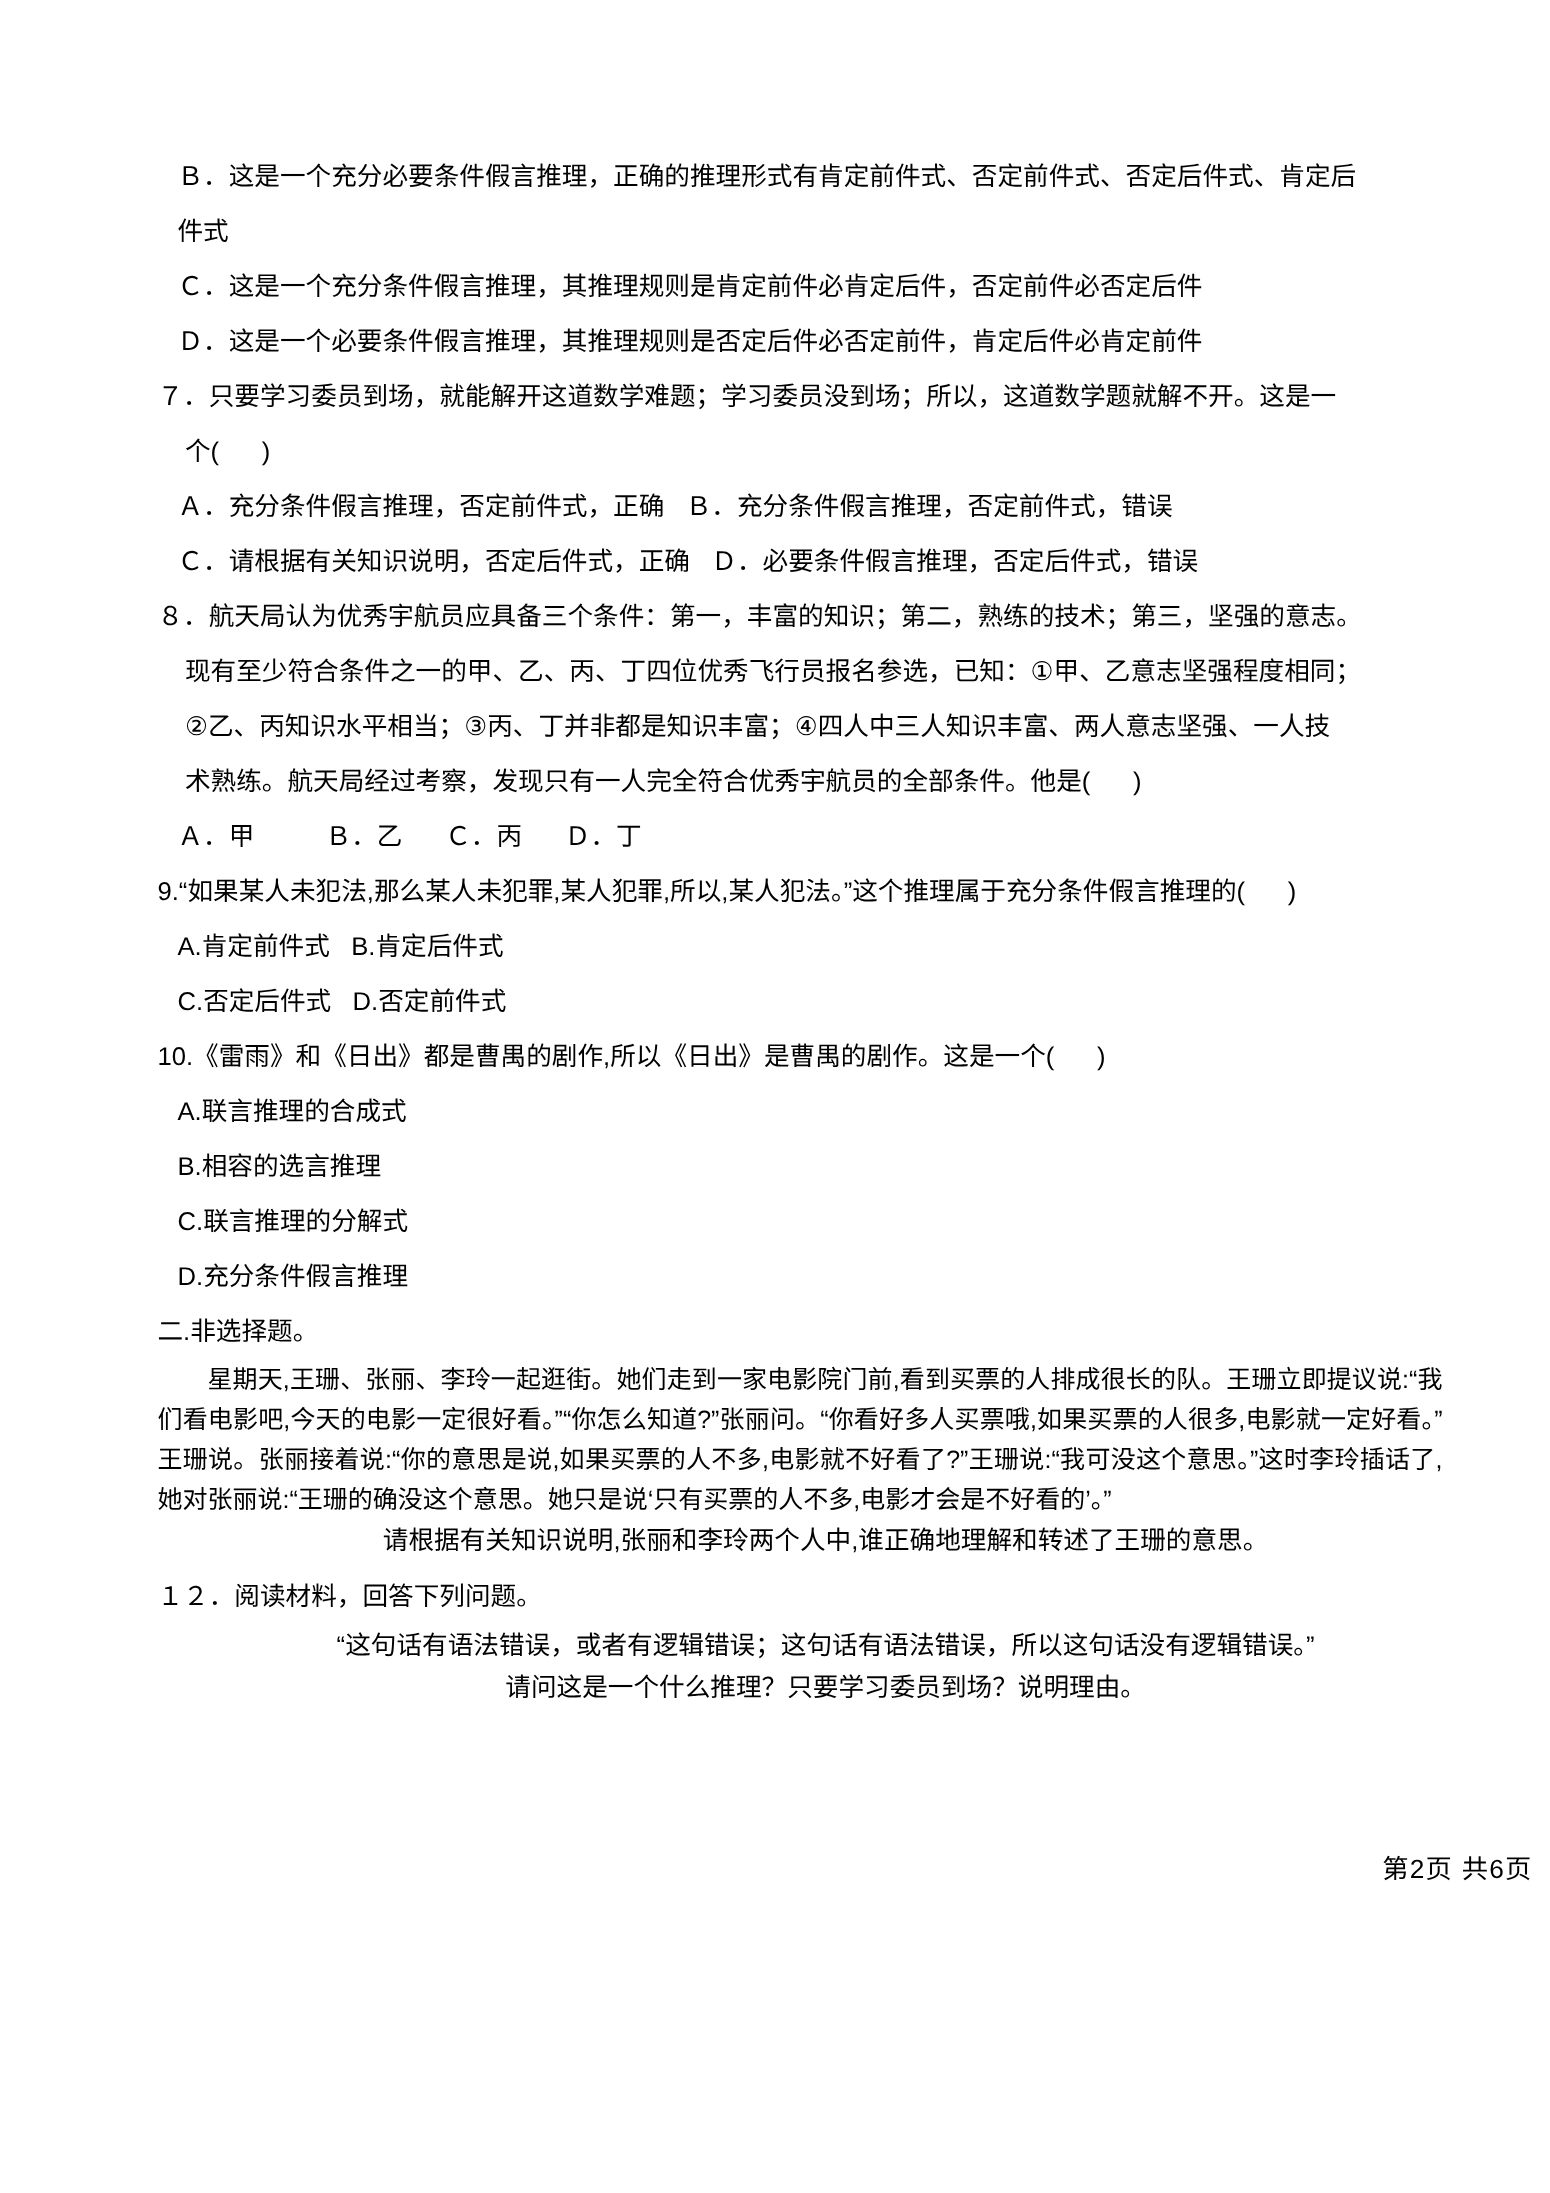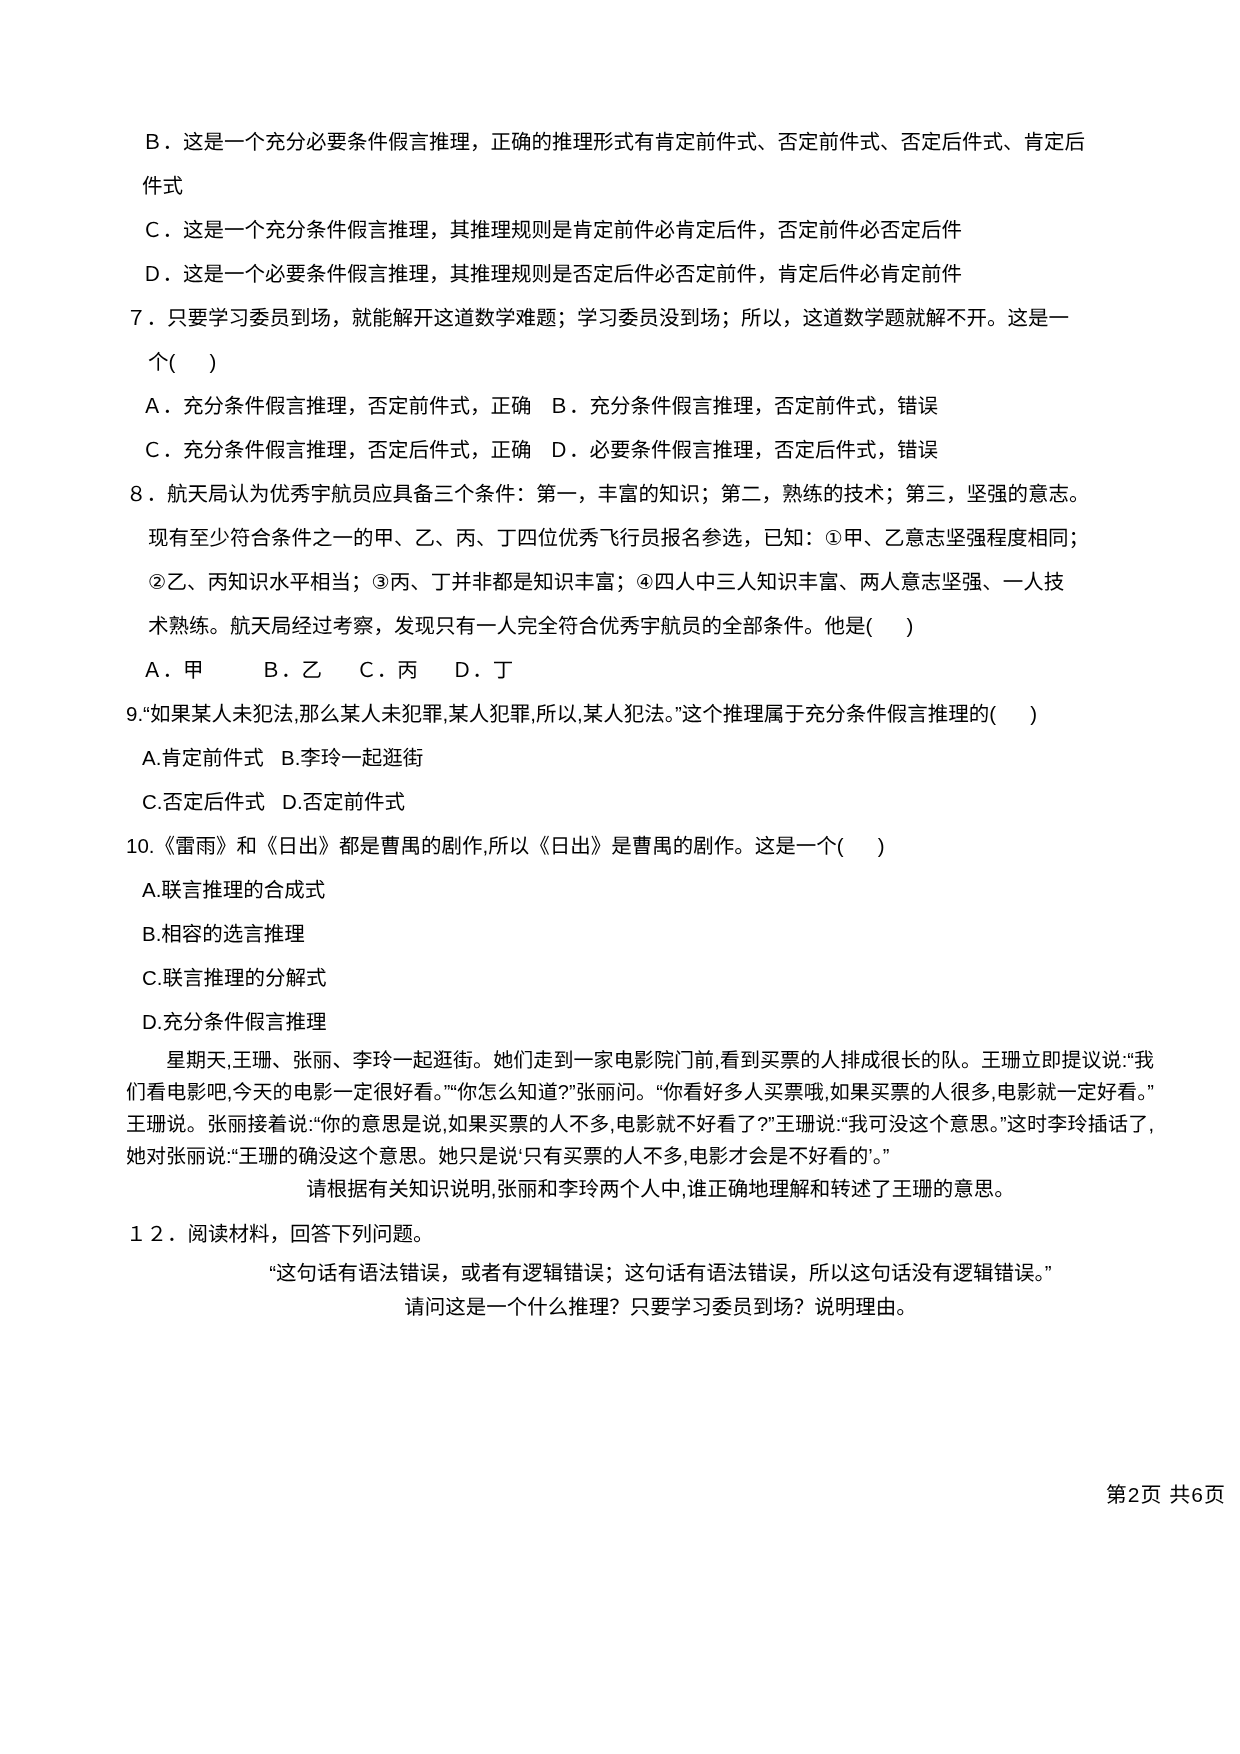--- a/index.html
+++ b/index.html
@@ -93,7 +93,7 @@
       <div class="q">７．只要学习委员到场，就能解开这道数学难题；学习委员没到场；所以，这道数学题就解不开。这是一</div>
       <div class="q-cont">个(      )</div>
       <div class="opt">Ａ．充分条件假言推理，否定前件式，正确   Ｂ．充分条件假言推理，否定前件式，错误</div>
-      <div class="opt">Ｃ．充分条件假言推理，否定后件式，正确   Ｄ．必要条件假言推理，否定后件式，错误</div>
+      <div class="opt">Ｃ．请根据有关知识说明，否定后件式，正确   Ｄ．必要条件假言推理，否定后件式，错误</div>
     </div>
 
     <div>

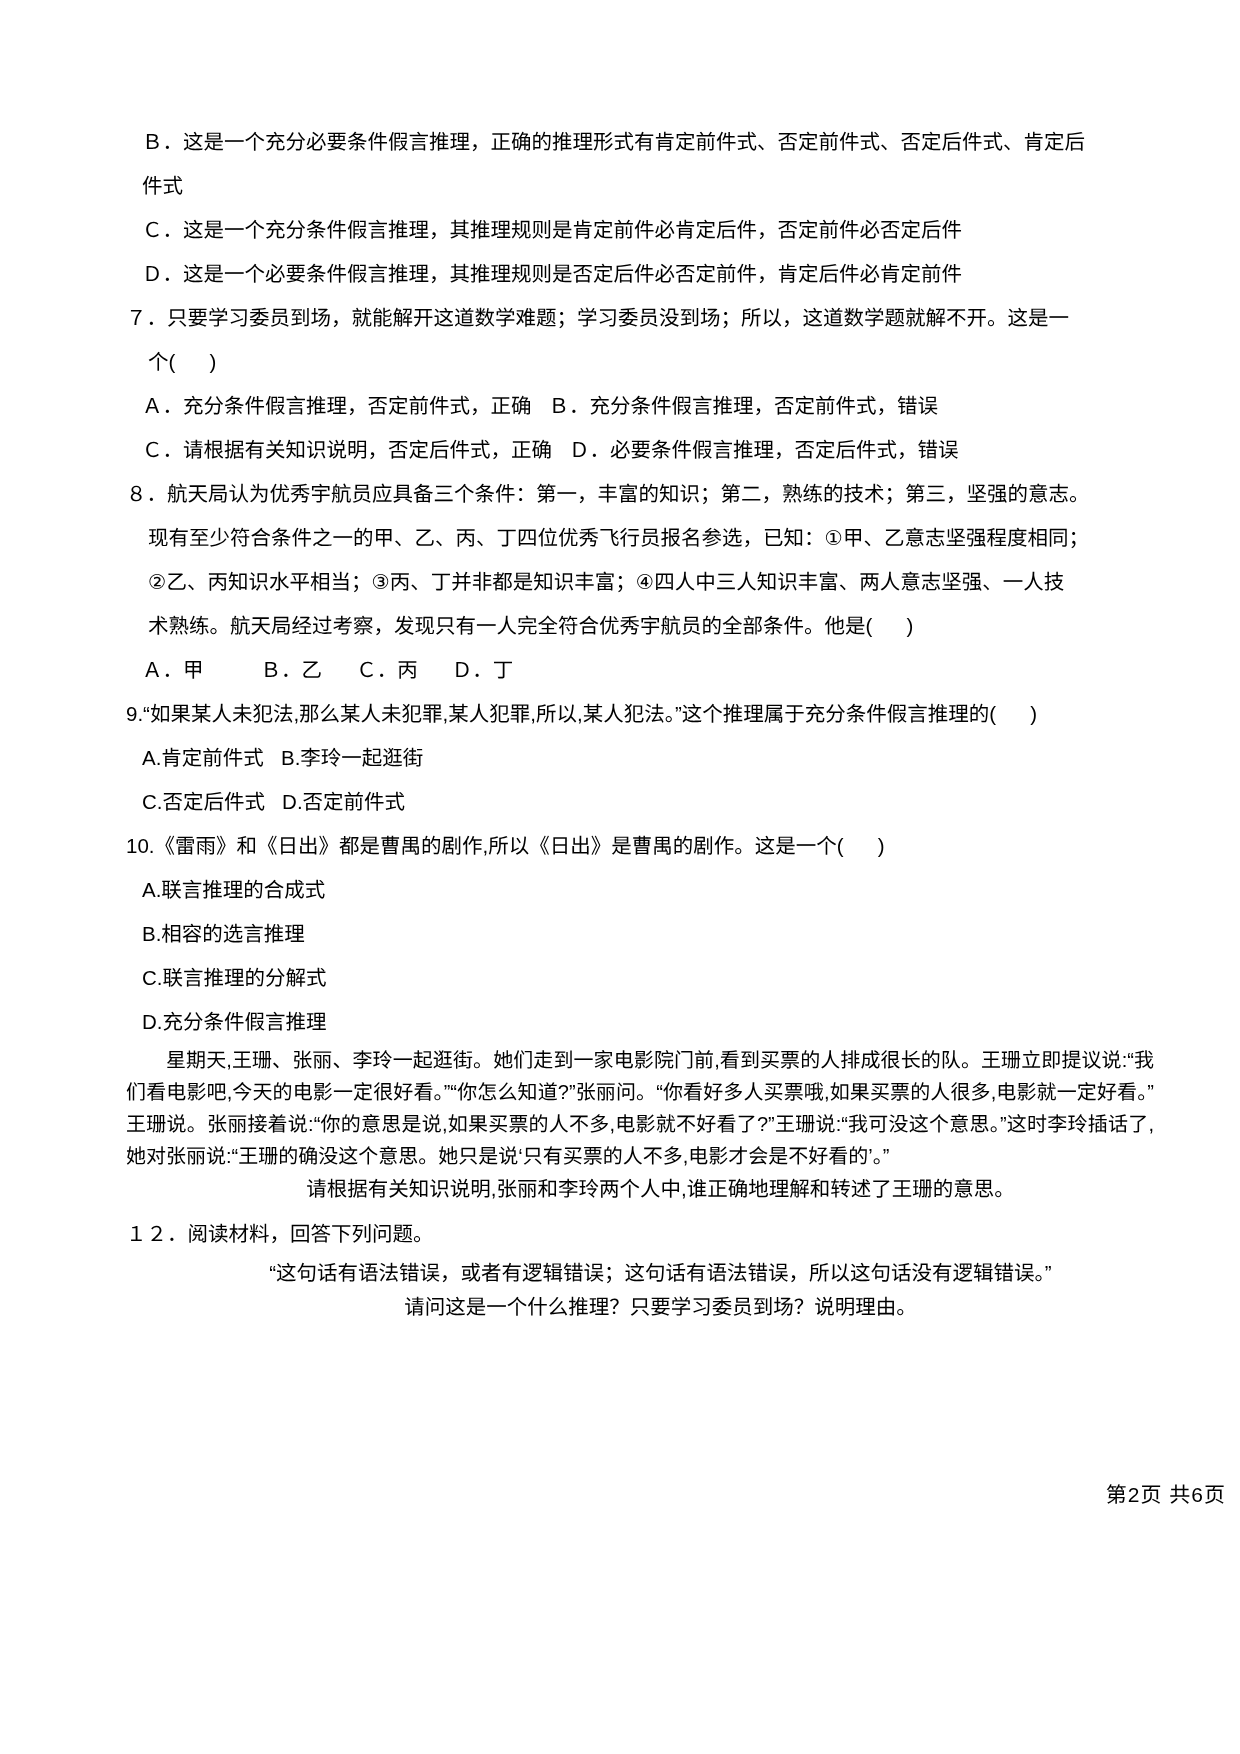--- a/index.html
+++ b/index.html
@@ -106,7 +106,7 @@
 
     <div>
       <div class="q">9.“如果某人未犯法,那么某人未犯罪,某人犯罪,所以,某人犯法。”这个推理属于充分条件假言推理的(      )</div>
-      <div class="opt">A.肯定前件式   B.李玲一起逛街</div>
+      <div class="opt">A.肯定前件式   B.肯定后件式</div>
       <div class="opt">C.否定后件式   D.否定前件式</div>
     </div>
 

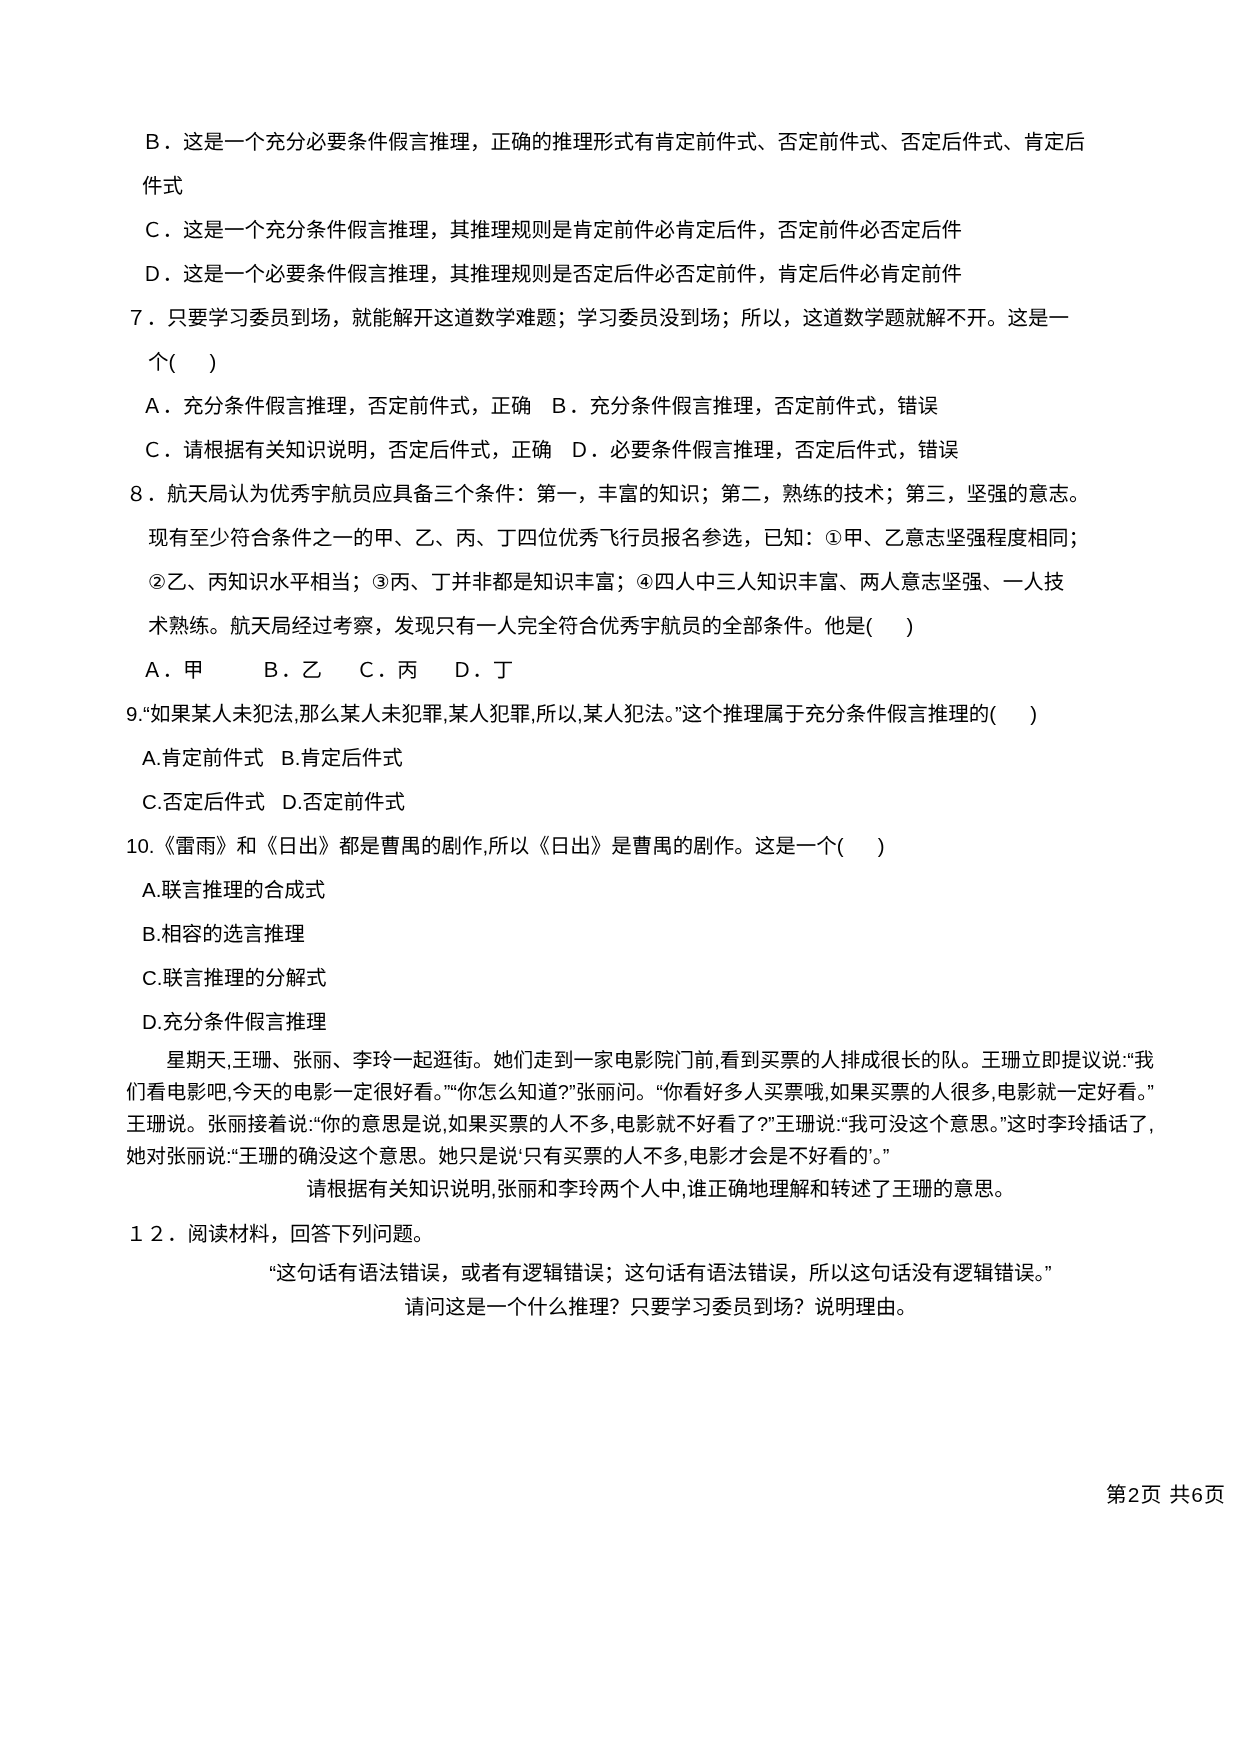--- a/index.html
+++ b/index.html
@@ -118,6 +118,7 @@
       <div class="opt">D.充分条件假言推理</div>
     </div>
 
+    <div class="q">二.非选择题。</div>
 
     <div>
       <div class="narrative narrative-indent">星期天,王珊、张丽、李玲一起逛街。她们走到一家电影院门前,看到买票的人排成很长的队。王珊立即提议说:“我们看电影吧,今天的电影一定很好看。”“你怎么知道?”张丽问。“你看好多人买票哦,如果买票的人很多,电影就一定好看。”王珊说。张丽接着说:“你的意思是说,如果买票的人不多,电影就不好看了?”王珊说:“我可没这个意思。”这时李玲插话了,她对张丽说:“王珊的确没这个意思。她只是说‘只有买票的人不多,电影才会是不好看的’。”</div>

